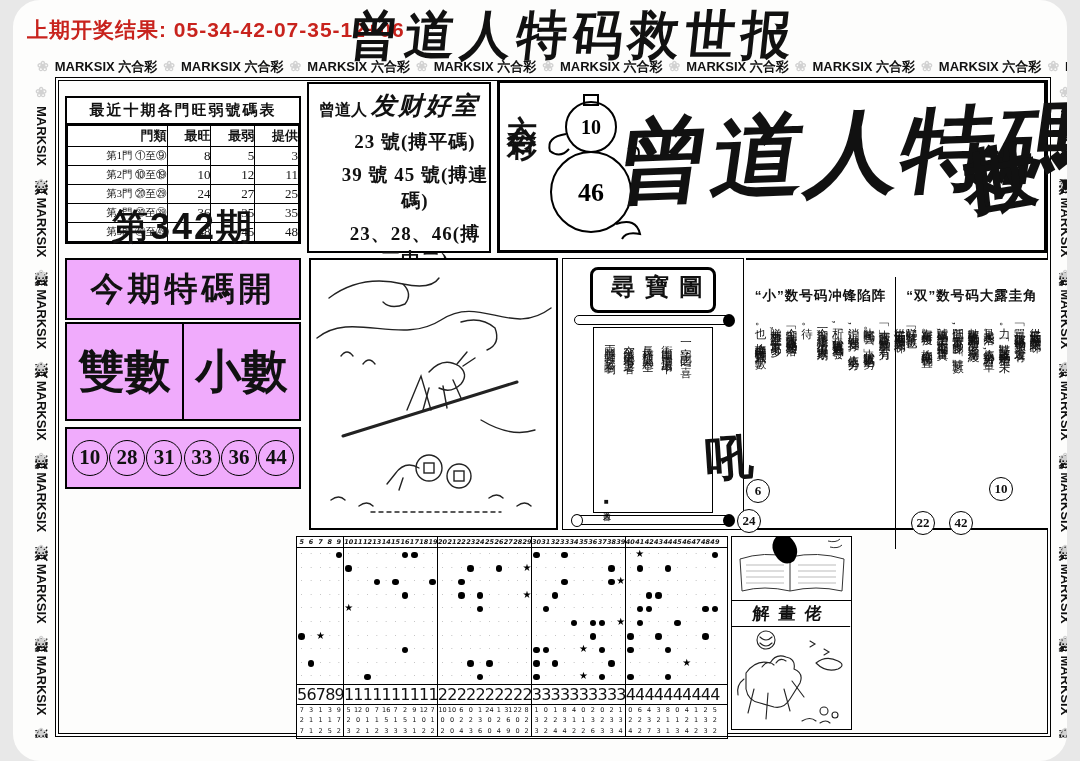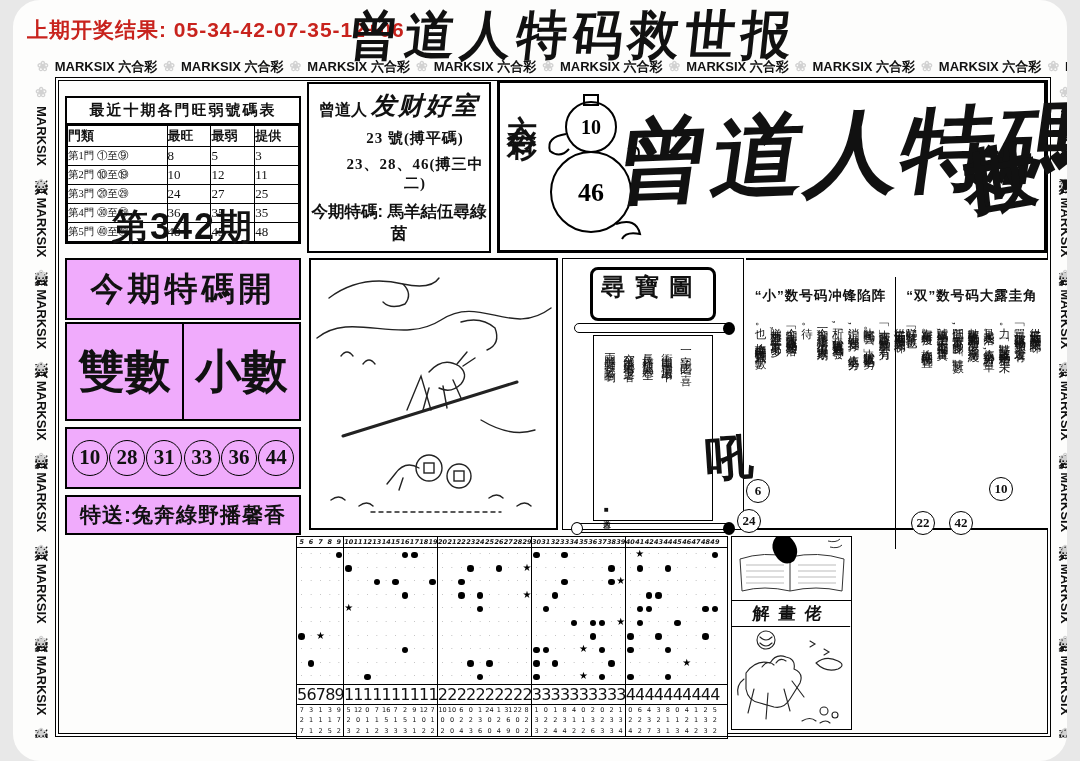--- a/index.html
+++ b/index.html
@@ -37,7 +37,7 @@
   #hotcold .ttl { border-bottom:2px solid #000; font-weight:bold; font-size:15px;
      text-align:center; padding:3px 0; letter-spacing:2px; }
   #hotcold table { width:100%; border-collapse:collapse; }
-  #hotcold th, #hotcold td { border:1px solid #000; text-align:left;
+  #hotcold th, #hotcold td { border:1px solid #000; text-align:right;
      font-size:13px; padding:1px 0; }
   #hotcold th { font-weight:bold; }
   #hotcold td.gate { font-size:10.5px; }

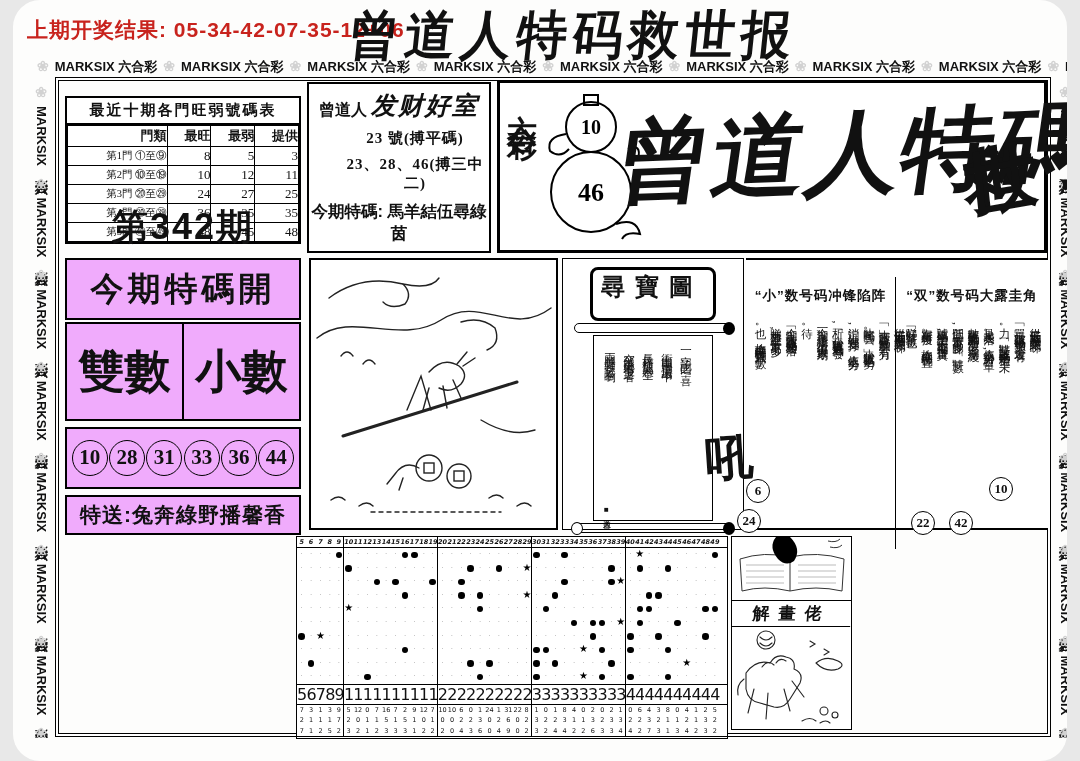--- a/index.html
+++ b/index.html
@@ -51,7 +51,7 @@
   #tips .row1 { padding-top:5px; }
   #tips .owner { font-size:16px; font-weight:bold; vertical-align:middle; }
   #tips .studio { font-size:25px; font-weight:900; font-style:italic; letter-spacing:2px; }
-  #tips .line { font-size:15px; font-weight:bold; margin-top:7px; letter-spacing:1px;margin-left:32px; }
+  #tips .line { font-size:19px; font-weight:bold; margin-top:7px; letter-spacing:1px;margin-left:32px; }
   #tips .special { font-size:16.5px; font-weight:900; margin-top:8px;
      font-family:"Liberation Sans",sans-serif; }
 

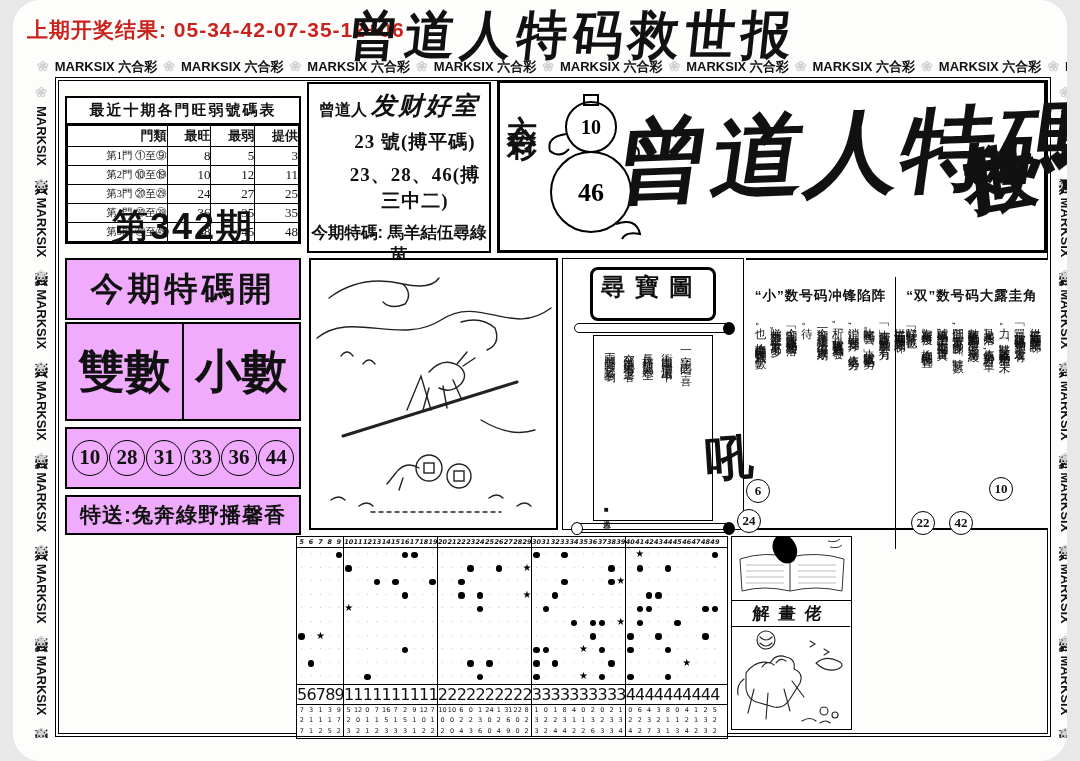--- a/index.html
+++ b/index.html
@@ -213,6 +213,7 @@
     </div>
     <div id="tips-lines">
         <div class="line">23 號(搏平碼)</div>
+        <div class="line">39 號 45 號(搏連碼)</div>
         <div class="line">23、28、46(搏三中二)</div>
       </div>
     <div class="special">今期特碼: 馬羊結伍尋綠茵</div>

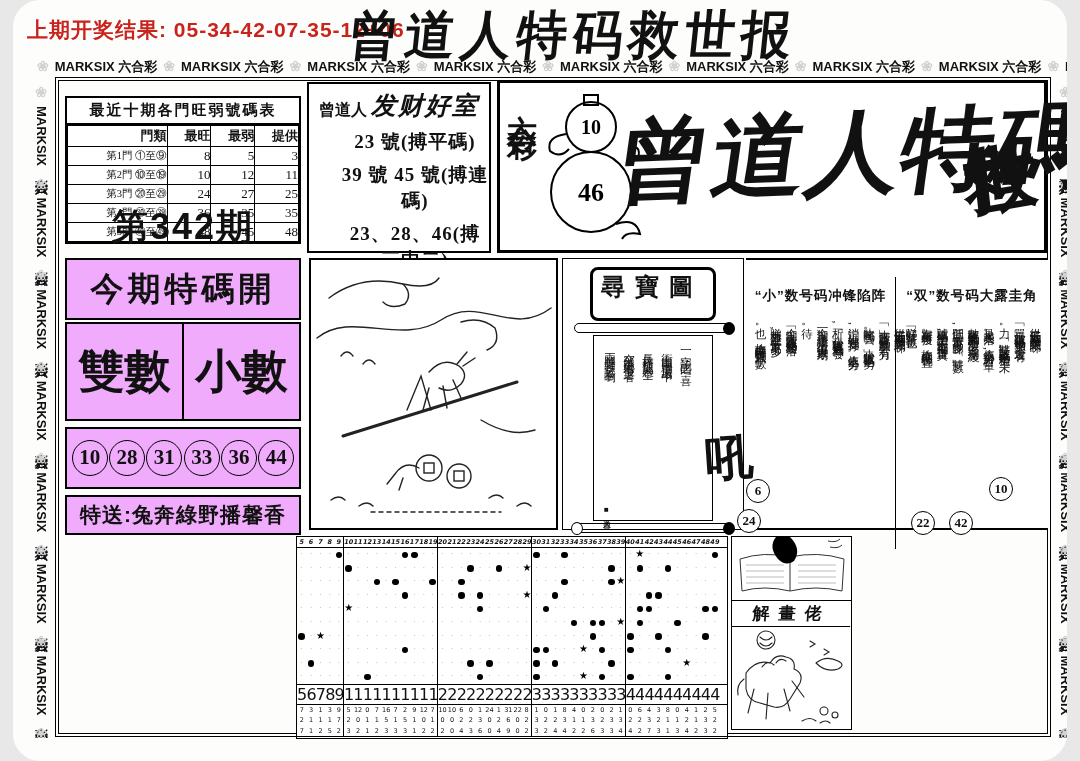--- a/index.html
+++ b/index.html
@@ -86,8 +86,8 @@
   
   #scroll-panel { left:549px; top:258px; width:182px; height:272px; border:1px solid #000; background:#fff; }
   #scroll-title { margin:8px auto 2px auto; width:126px; border:3px solid #000;
-     border-radius:8px; font-size:24px; font-weight:900; text-align:left;
-     letter-spacing:10px; padding:1px 0 15px 8px; }
+     border-radius:8px; font-size:24px; font-weight:900; text-align:right;
+     letter-spacing:10px; padding:1px 0 7px 8px; }
   .roller { position:relative; margin:2px auto; width:158px; height:10px;
      border:1px solid #000; border-radius:5px; }
   .roller .knob { position:absolute; top:-2px; width:12px; height:13px; background:#000; border-radius:50%; }

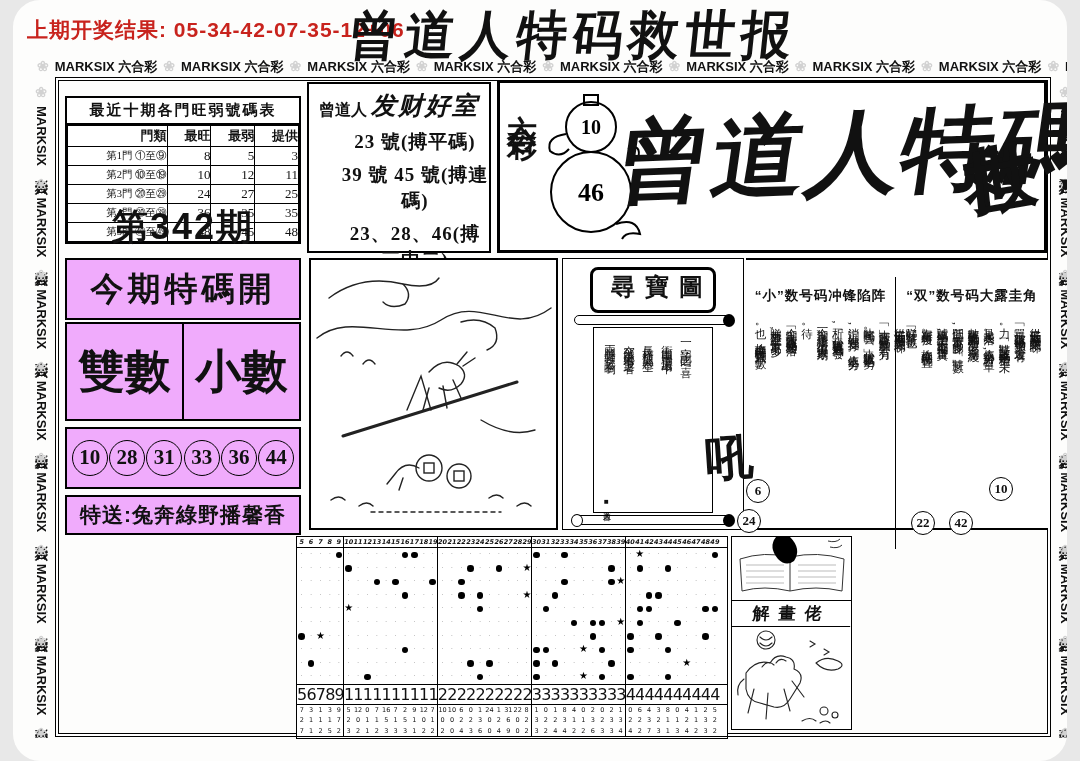--- a/index.html
+++ b/index.html
@@ -248,7 +248,6 @@
       <span class="numcirc">36</span>
       <span class="numcirc">44</span>
     </div>
-  <div class="abs pbox" id="p-free">特送:兔奔綠野播馨香</div>
 
   <div class="abs" id="map-panel">
     <svg width="245" height="268" viewBox="0 0 245 268">

